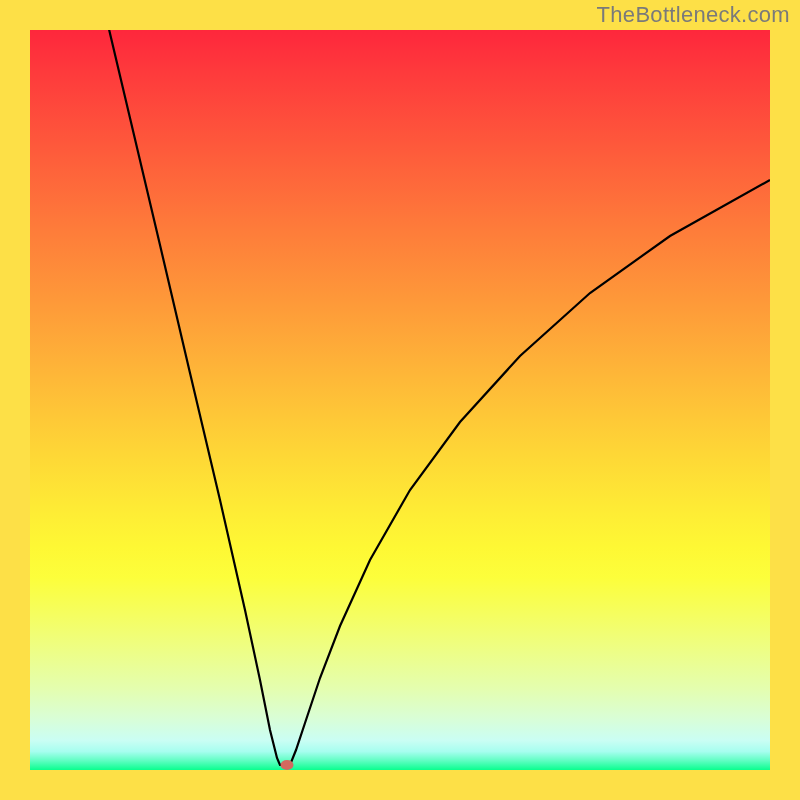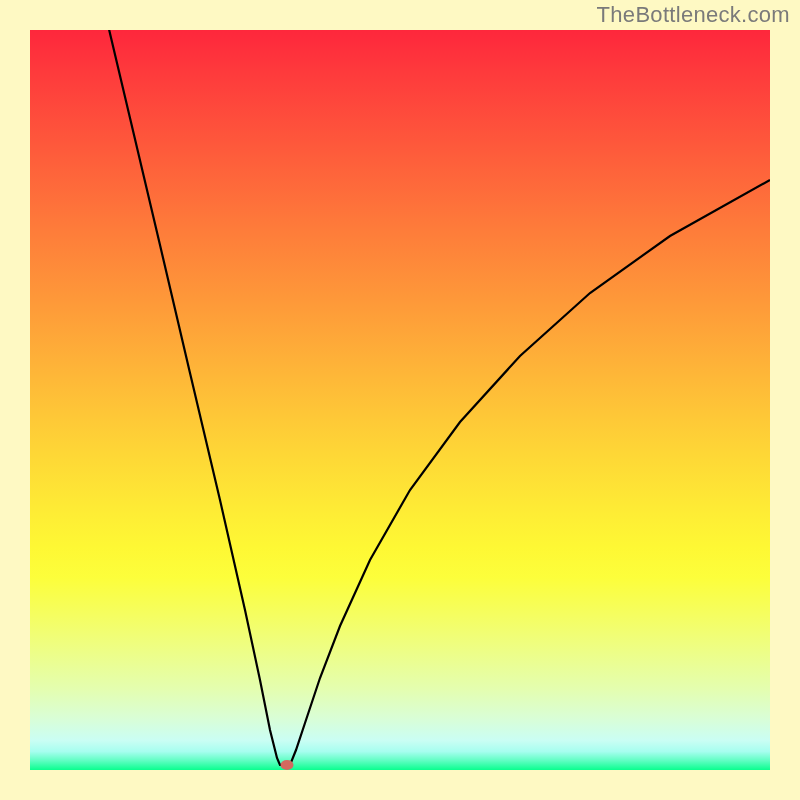--- a/index.html
+++ b/index.html
@@ -8,7 +8,7 @@
     position: relative;
     width: 800px;
     height: 800px;
-    background: #fef9c3;
+    background: #fde047;
   }
   .watermark {
     position: absolute;

